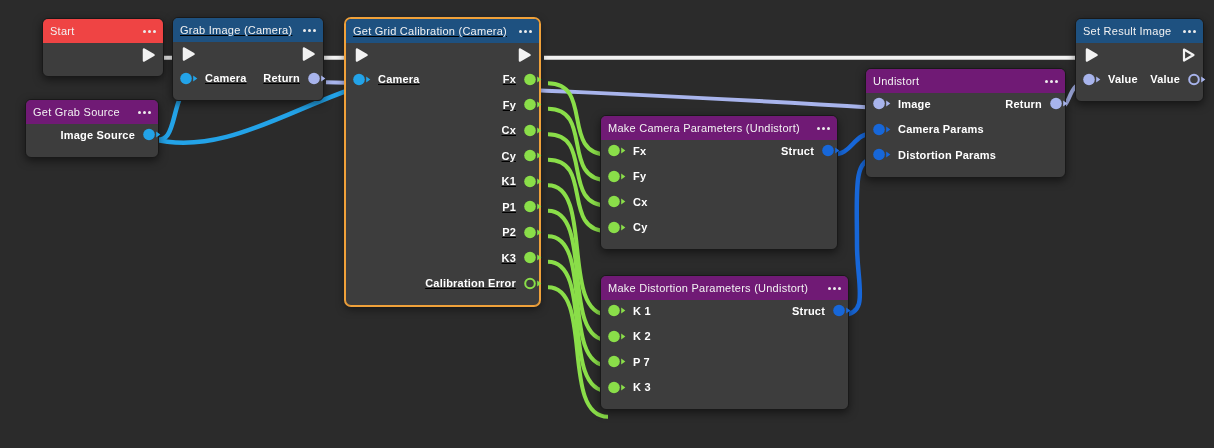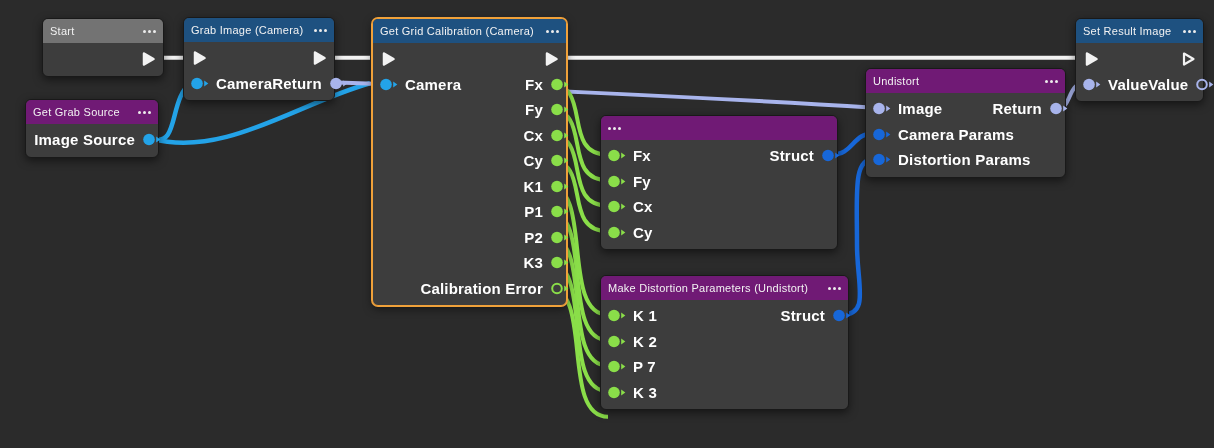--- a/index.html
+++ b/index.html
@@ -32,7 +32,7 @@
   .hdr .title{flex:1 1 auto;overflow:hidden;}
   .hdr-blue{background:#1e5180;}
   .hdr-green{background:#701a75;}
-  .hdr-red{background:#737373;}
+  .hdr-red{background:#ef4444;}
   .menu{display:flex;gap:2px;flex:0 0 auto;cursor:pointer;padding:2px 0;}
   .menu i{width:3px;height:3px;background:#ececec;border-radius:50%;display:block;}
 

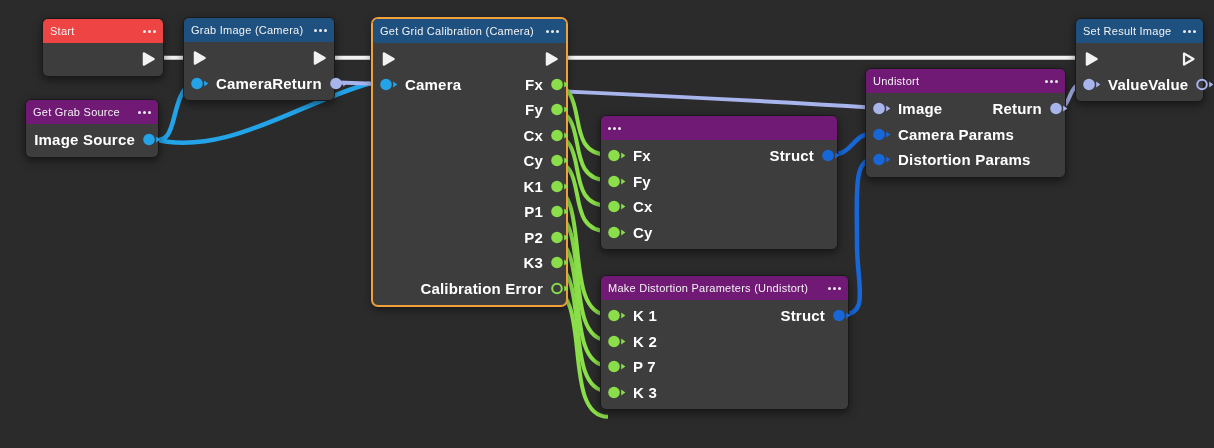--- a/index.html
+++ b/index.html
@@ -98,7 +98,7 @@
     </div>
   </div>
 
-  <div class="node" style="left:183px;top:17px;width:150px;">
+  <div class="node" style="left:172px;top:17px;width:150px;text-decoration:underline;">
     <div class="hdr hdr-blue">
       <span class="title">Grab Image (Camera)</span>
       <span class="menu">

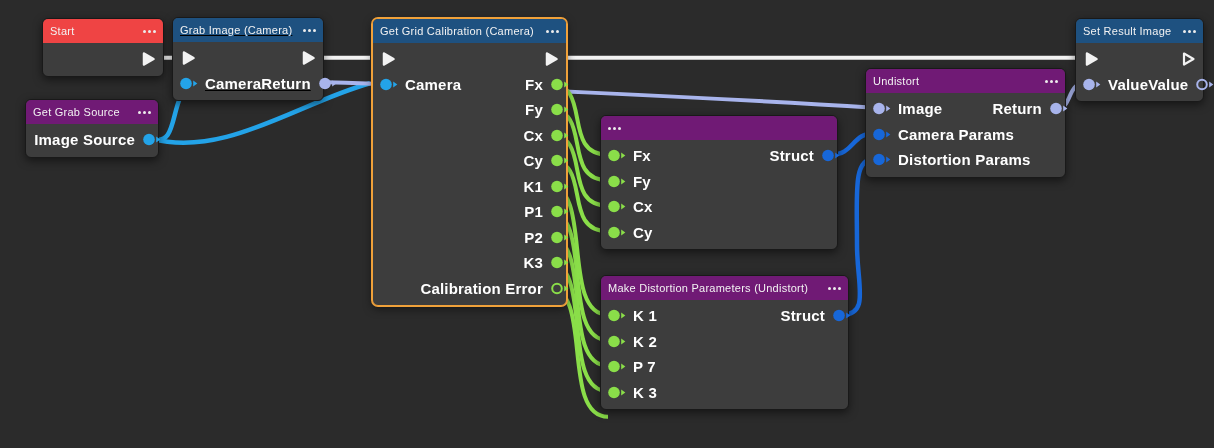--- a/index.html
+++ b/index.html
@@ -161,7 +161,7 @@
     </div>
   </div>
 
-  <div class="node selected" style="left:372px;top:18px;width:193px;">
+  <div class="node selected" style="left:345px;top:18px;width:193px;text-decoration:underline;">
     <div class="hdr hdr-blue">
       <span class="title">Get Grid Calibration (Camera)</span>
       <span class="menu">

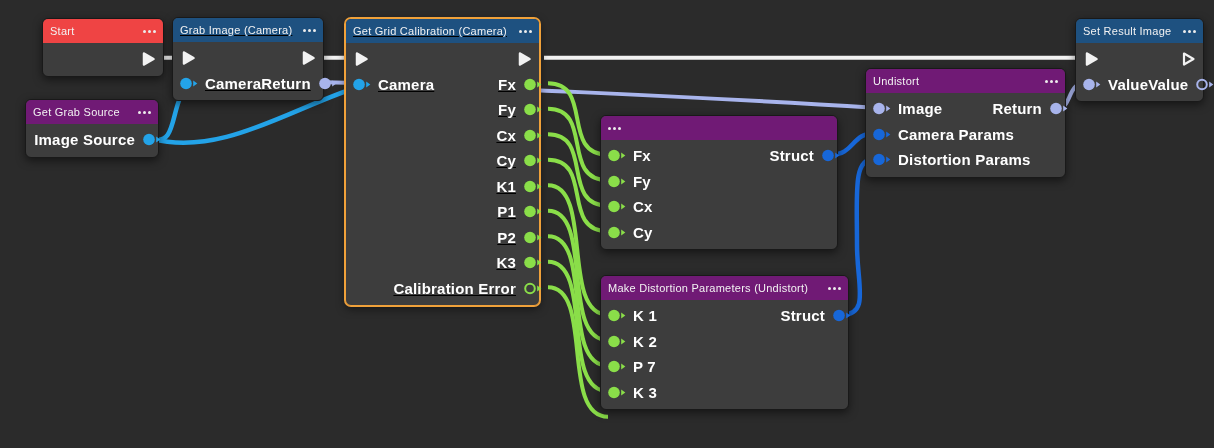--- a/index.html
+++ b/index.html
@@ -38,8 +38,8 @@
 
   .body{padding:3px 0 4px;}
   .row{
-    height:25.5px;display:flex;align-items:center;justify-content:space-between;
-    padding:0 6px;color:#ffffff;font-size:15px;font-weight:bold;letter-spacing:.2px;
+    height:25.5px;display:flex;align-items:flex-start;justify-content:space-between;
+    padding:0 6px;color:#ffffff;font-size:11px;font-weight:bold;letter-spacing:.2px;
   }
   .row.only-out{justify-content:flex-end;}
   .side{display:flex;align-items:center;gap:7px;}

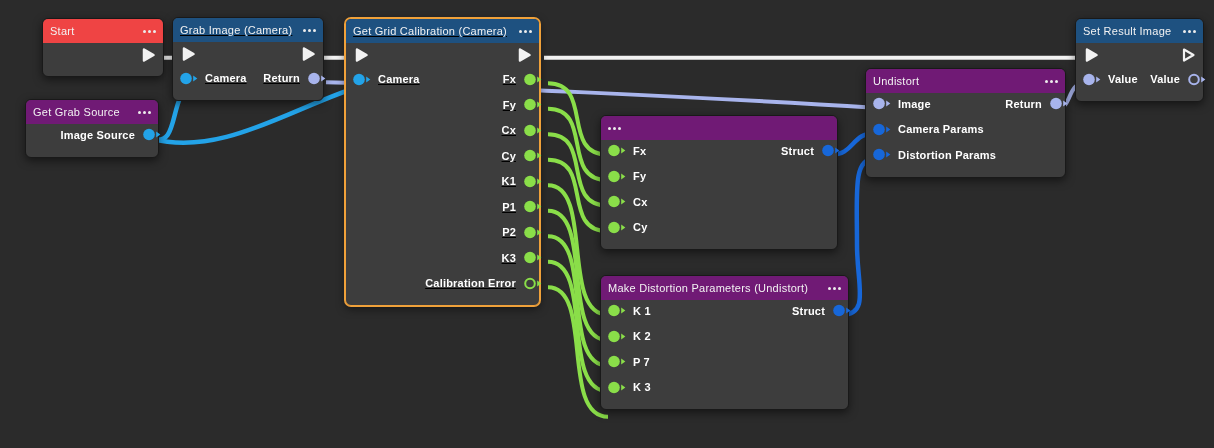--- a/index.html
+++ b/index.html
@@ -276,6 +276,7 @@
 
   <div class="node" style="left:600px;top:115px;width:236px;">
     <div class="hdr hdr-green">
+      <span class="title">Make Camera Parameters (Undistort)</span>
       <span class="menu">
           <i></i>
           <i></i>

